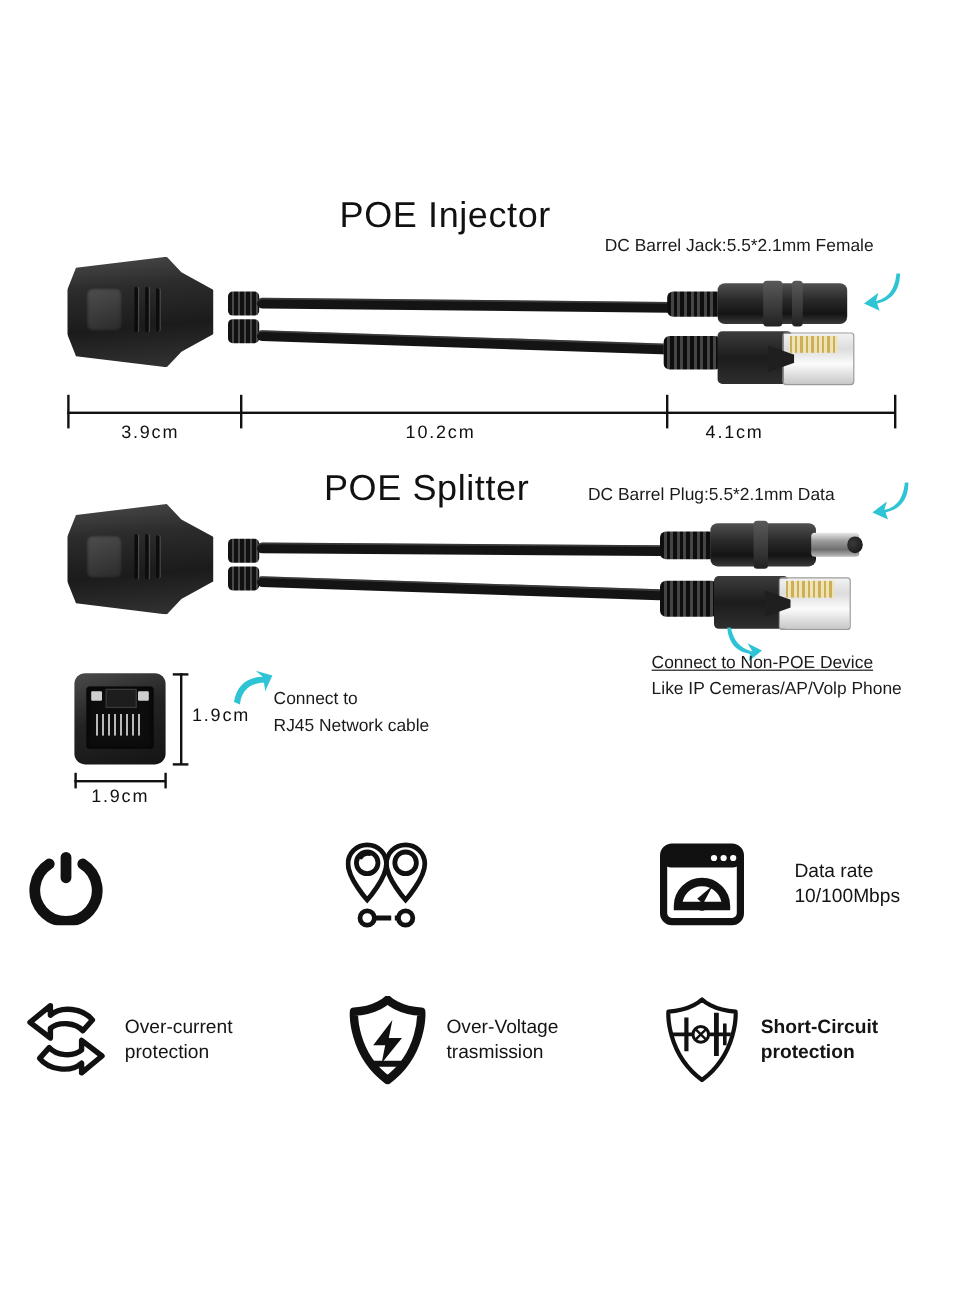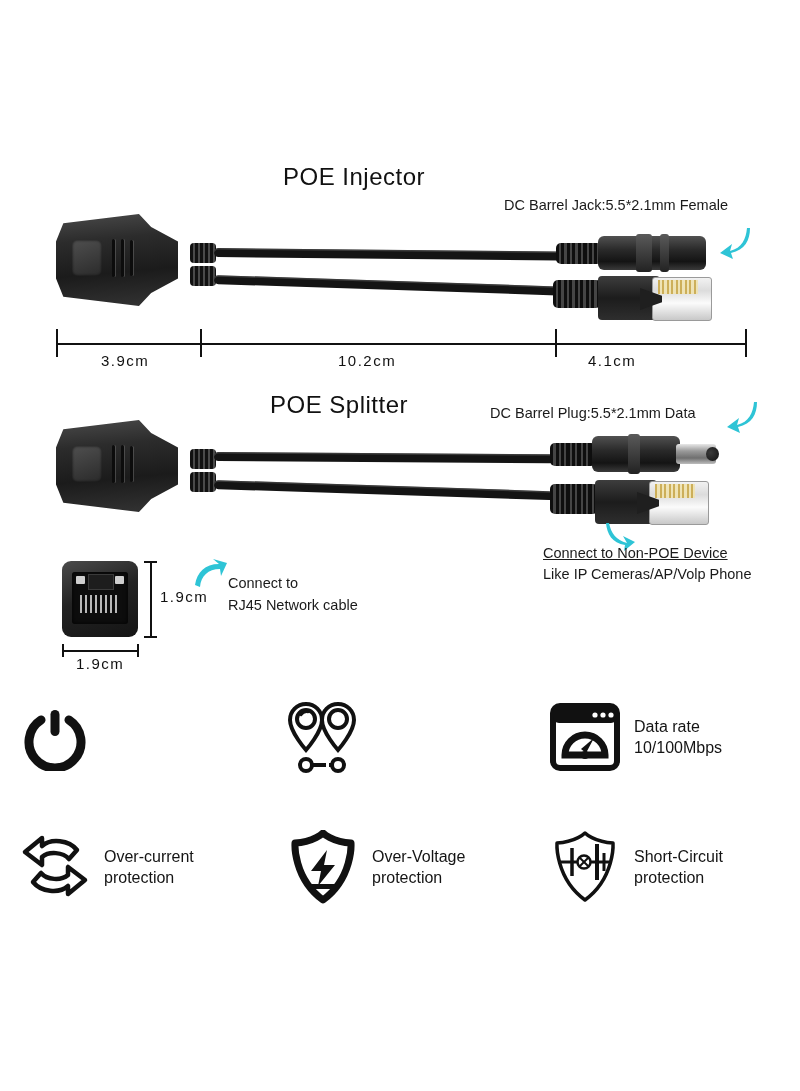--- a/index.html
+++ b/index.html
@@ -19,7 +19,7 @@
 
   
   .section-title {
-    font-size: 24px;
+    font-size: 30px;
     font-weight: 400;
     letter-spacing: 0.5px;
     color: #111;

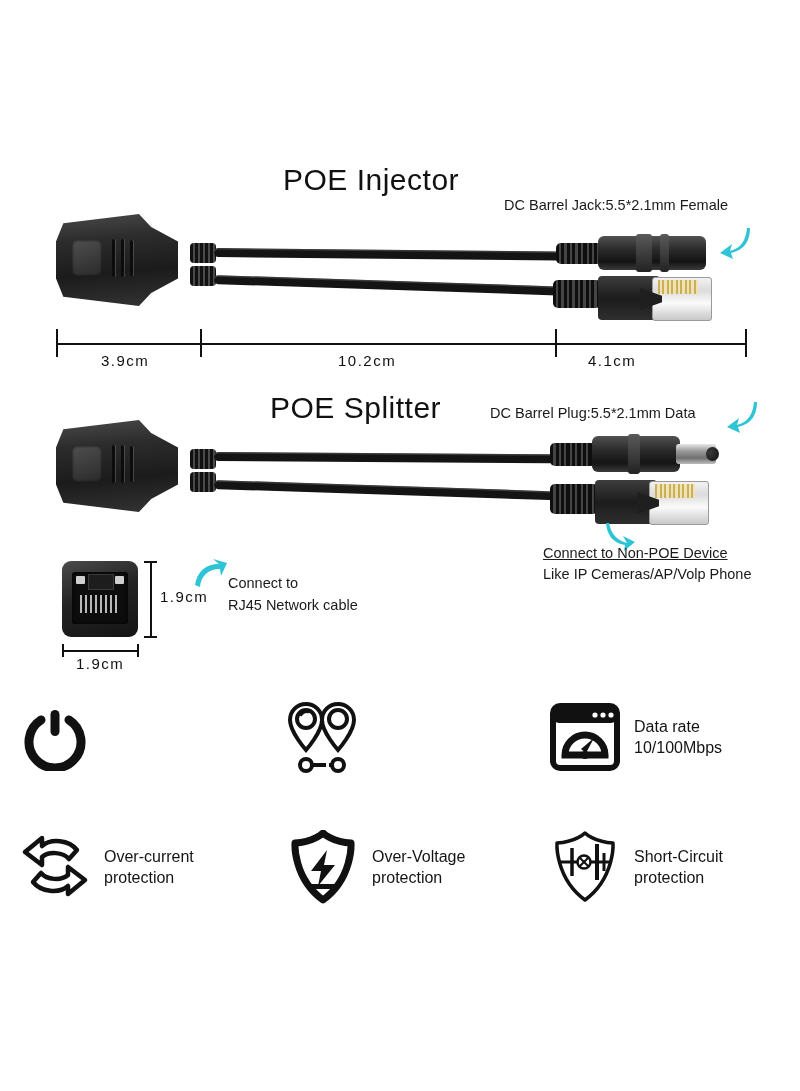--- a/index.html
+++ b/index.html
@@ -336,7 +336,7 @@
   </div>
 </div>
 
-<div class="feature" style="left:548px; top:700px;">
+<div class="feature" style="left:548px; top:700px;gap:28px;">
   <div class="feature-icon">
     <svg width="70" height="70" viewBox="0 0 70 70">
       <rect x="3" y="4" width="64" height="62" rx="7" fill="none" stroke="#111" stroke-width="6"></rect>

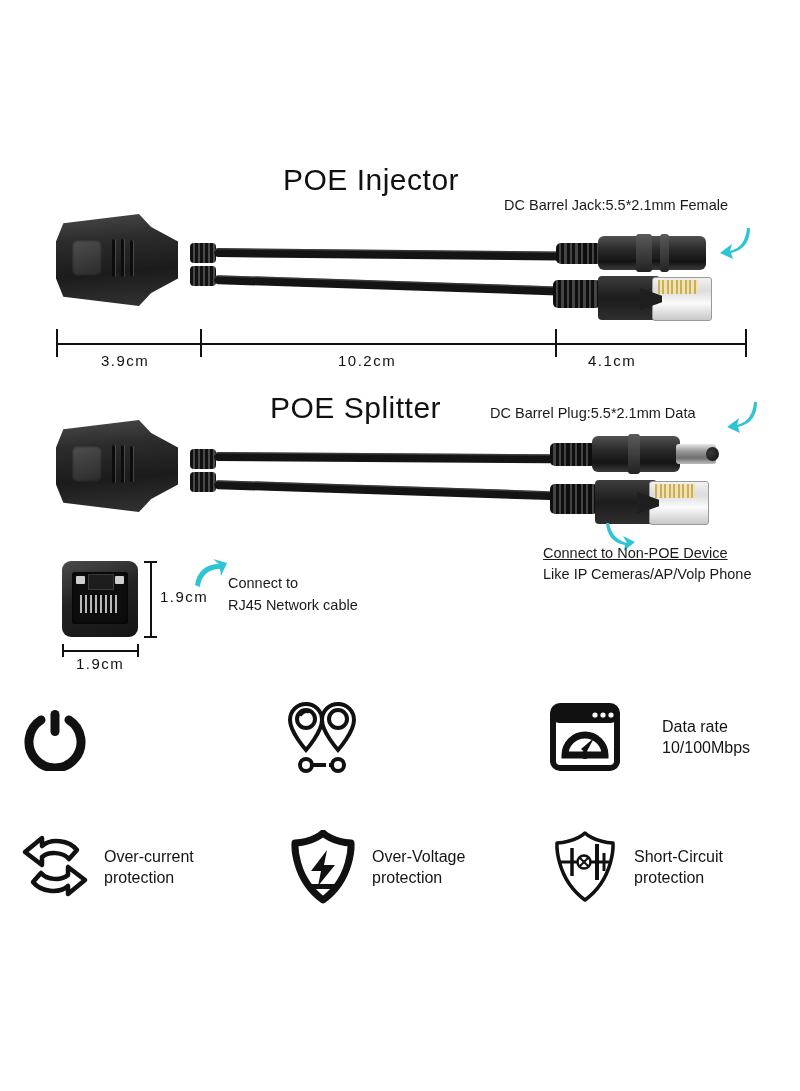--- a/index.html
+++ b/index.html
@@ -373,7 +373,7 @@
     </svg>
   </div>
   <div class="feature-label">Over-Voltage
-protection</div>
+trasmission</div>
 </div>
 
 <div class="feature" style="left:548px; top:830px;">

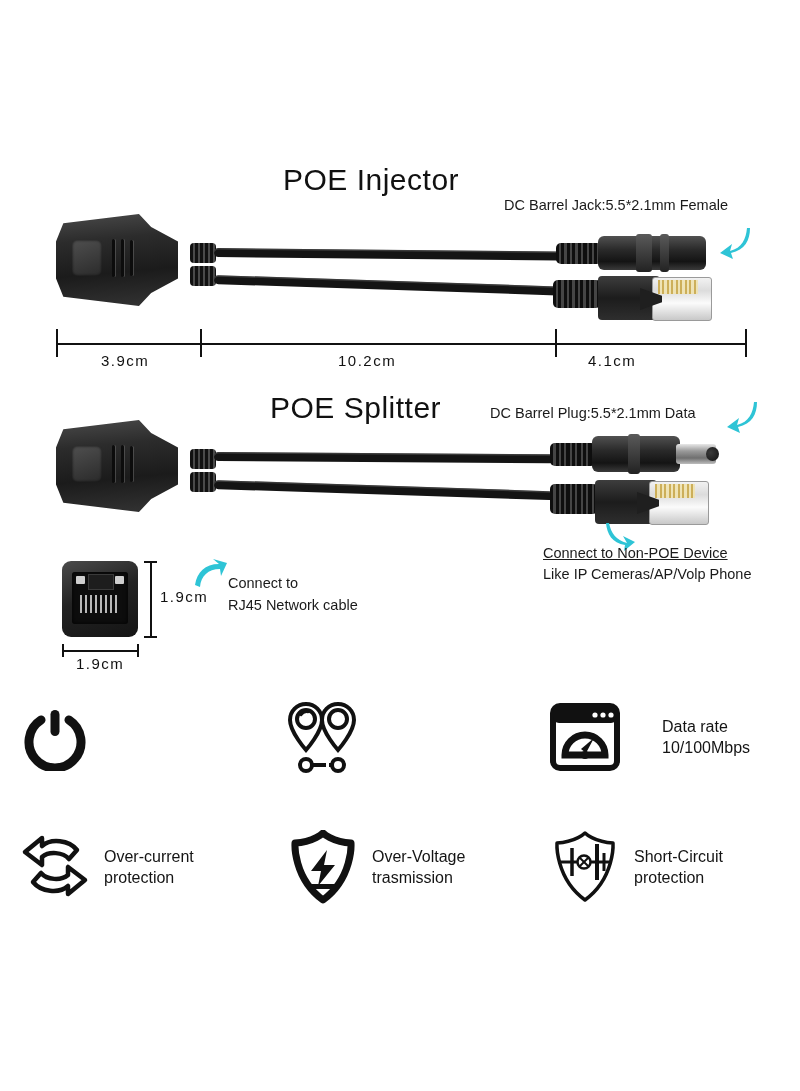--- a/index.html
+++ b/index.html
@@ -376,7 +376,7 @@
 trasmission</div>
 </div>
 
-<div class="feature" style="left:548px; top:830px;">
+<div class="feature" style="left:548px; top:830px;font-weight:bold;">
   <div class="feature-icon">
     <svg width="66" height="74" viewBox="0 0 66 74">
       <path d="M33 3 C33 3 24 12 5 13 C5 13 3 48 33 70 C63 48 61 13 61 13 C42 12 33 3 33 3 Z" fill="none" stroke="#111" stroke-width="3.5" stroke-linejoin="round"></path>

